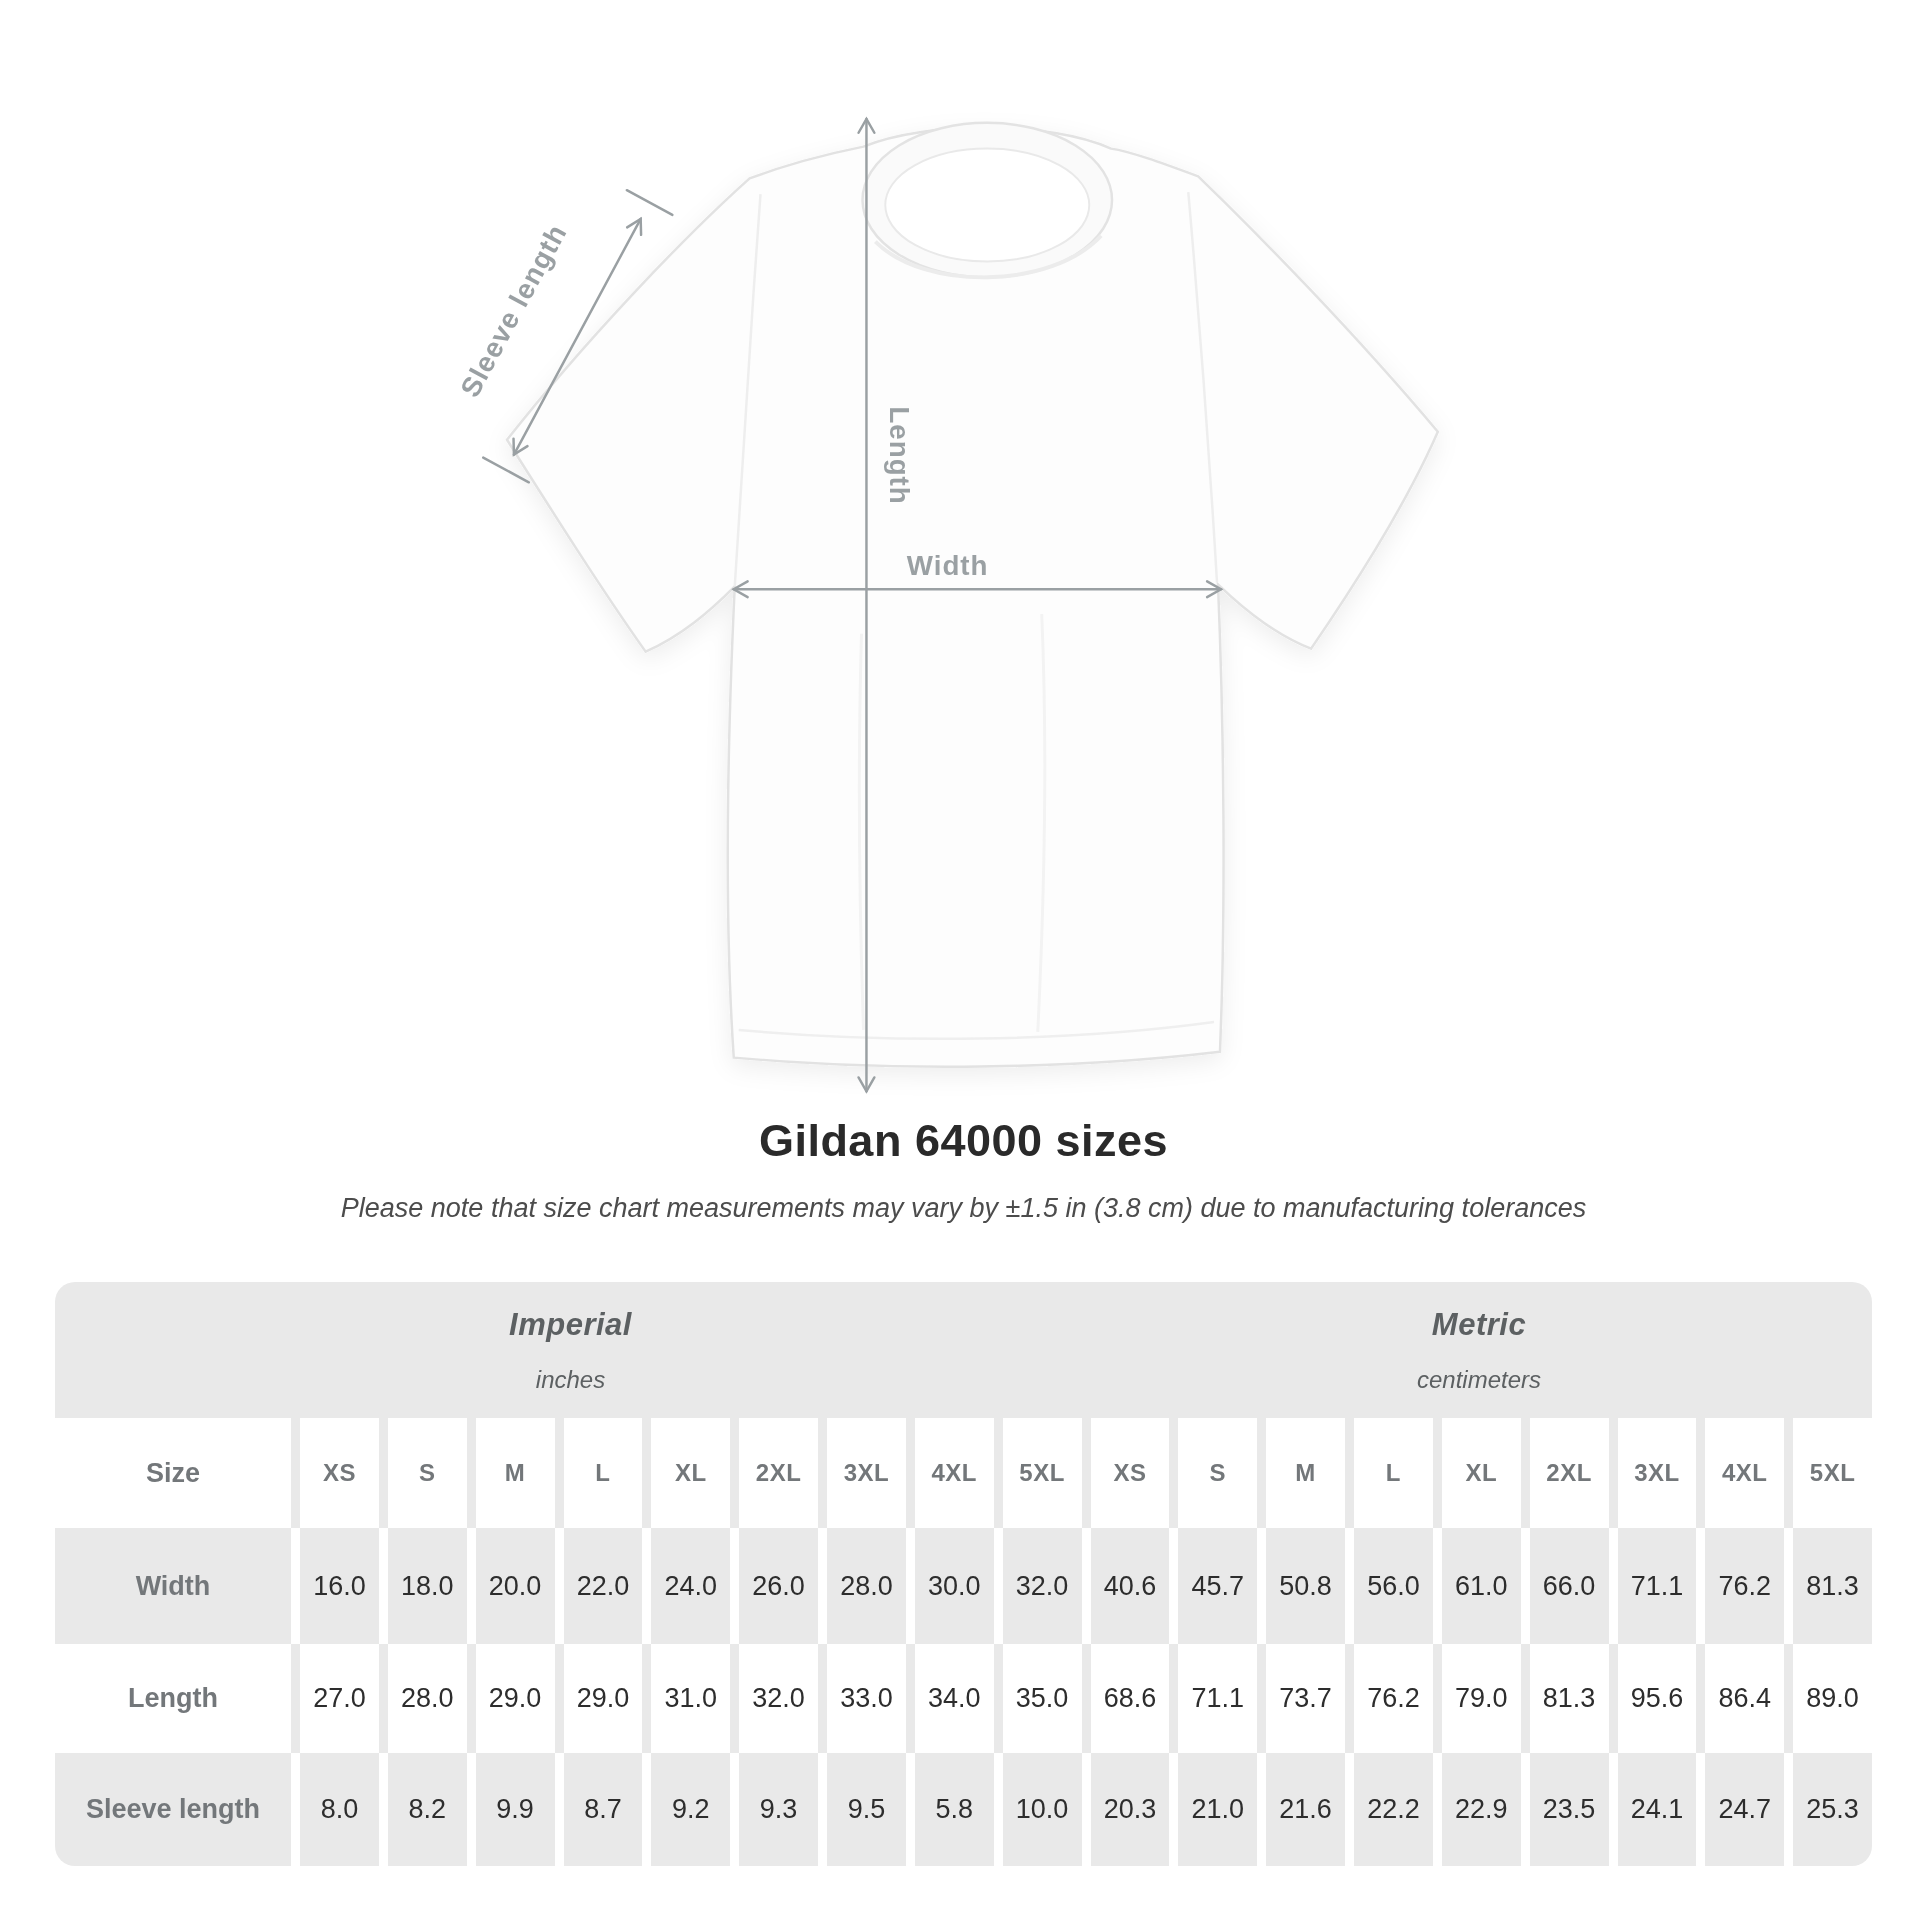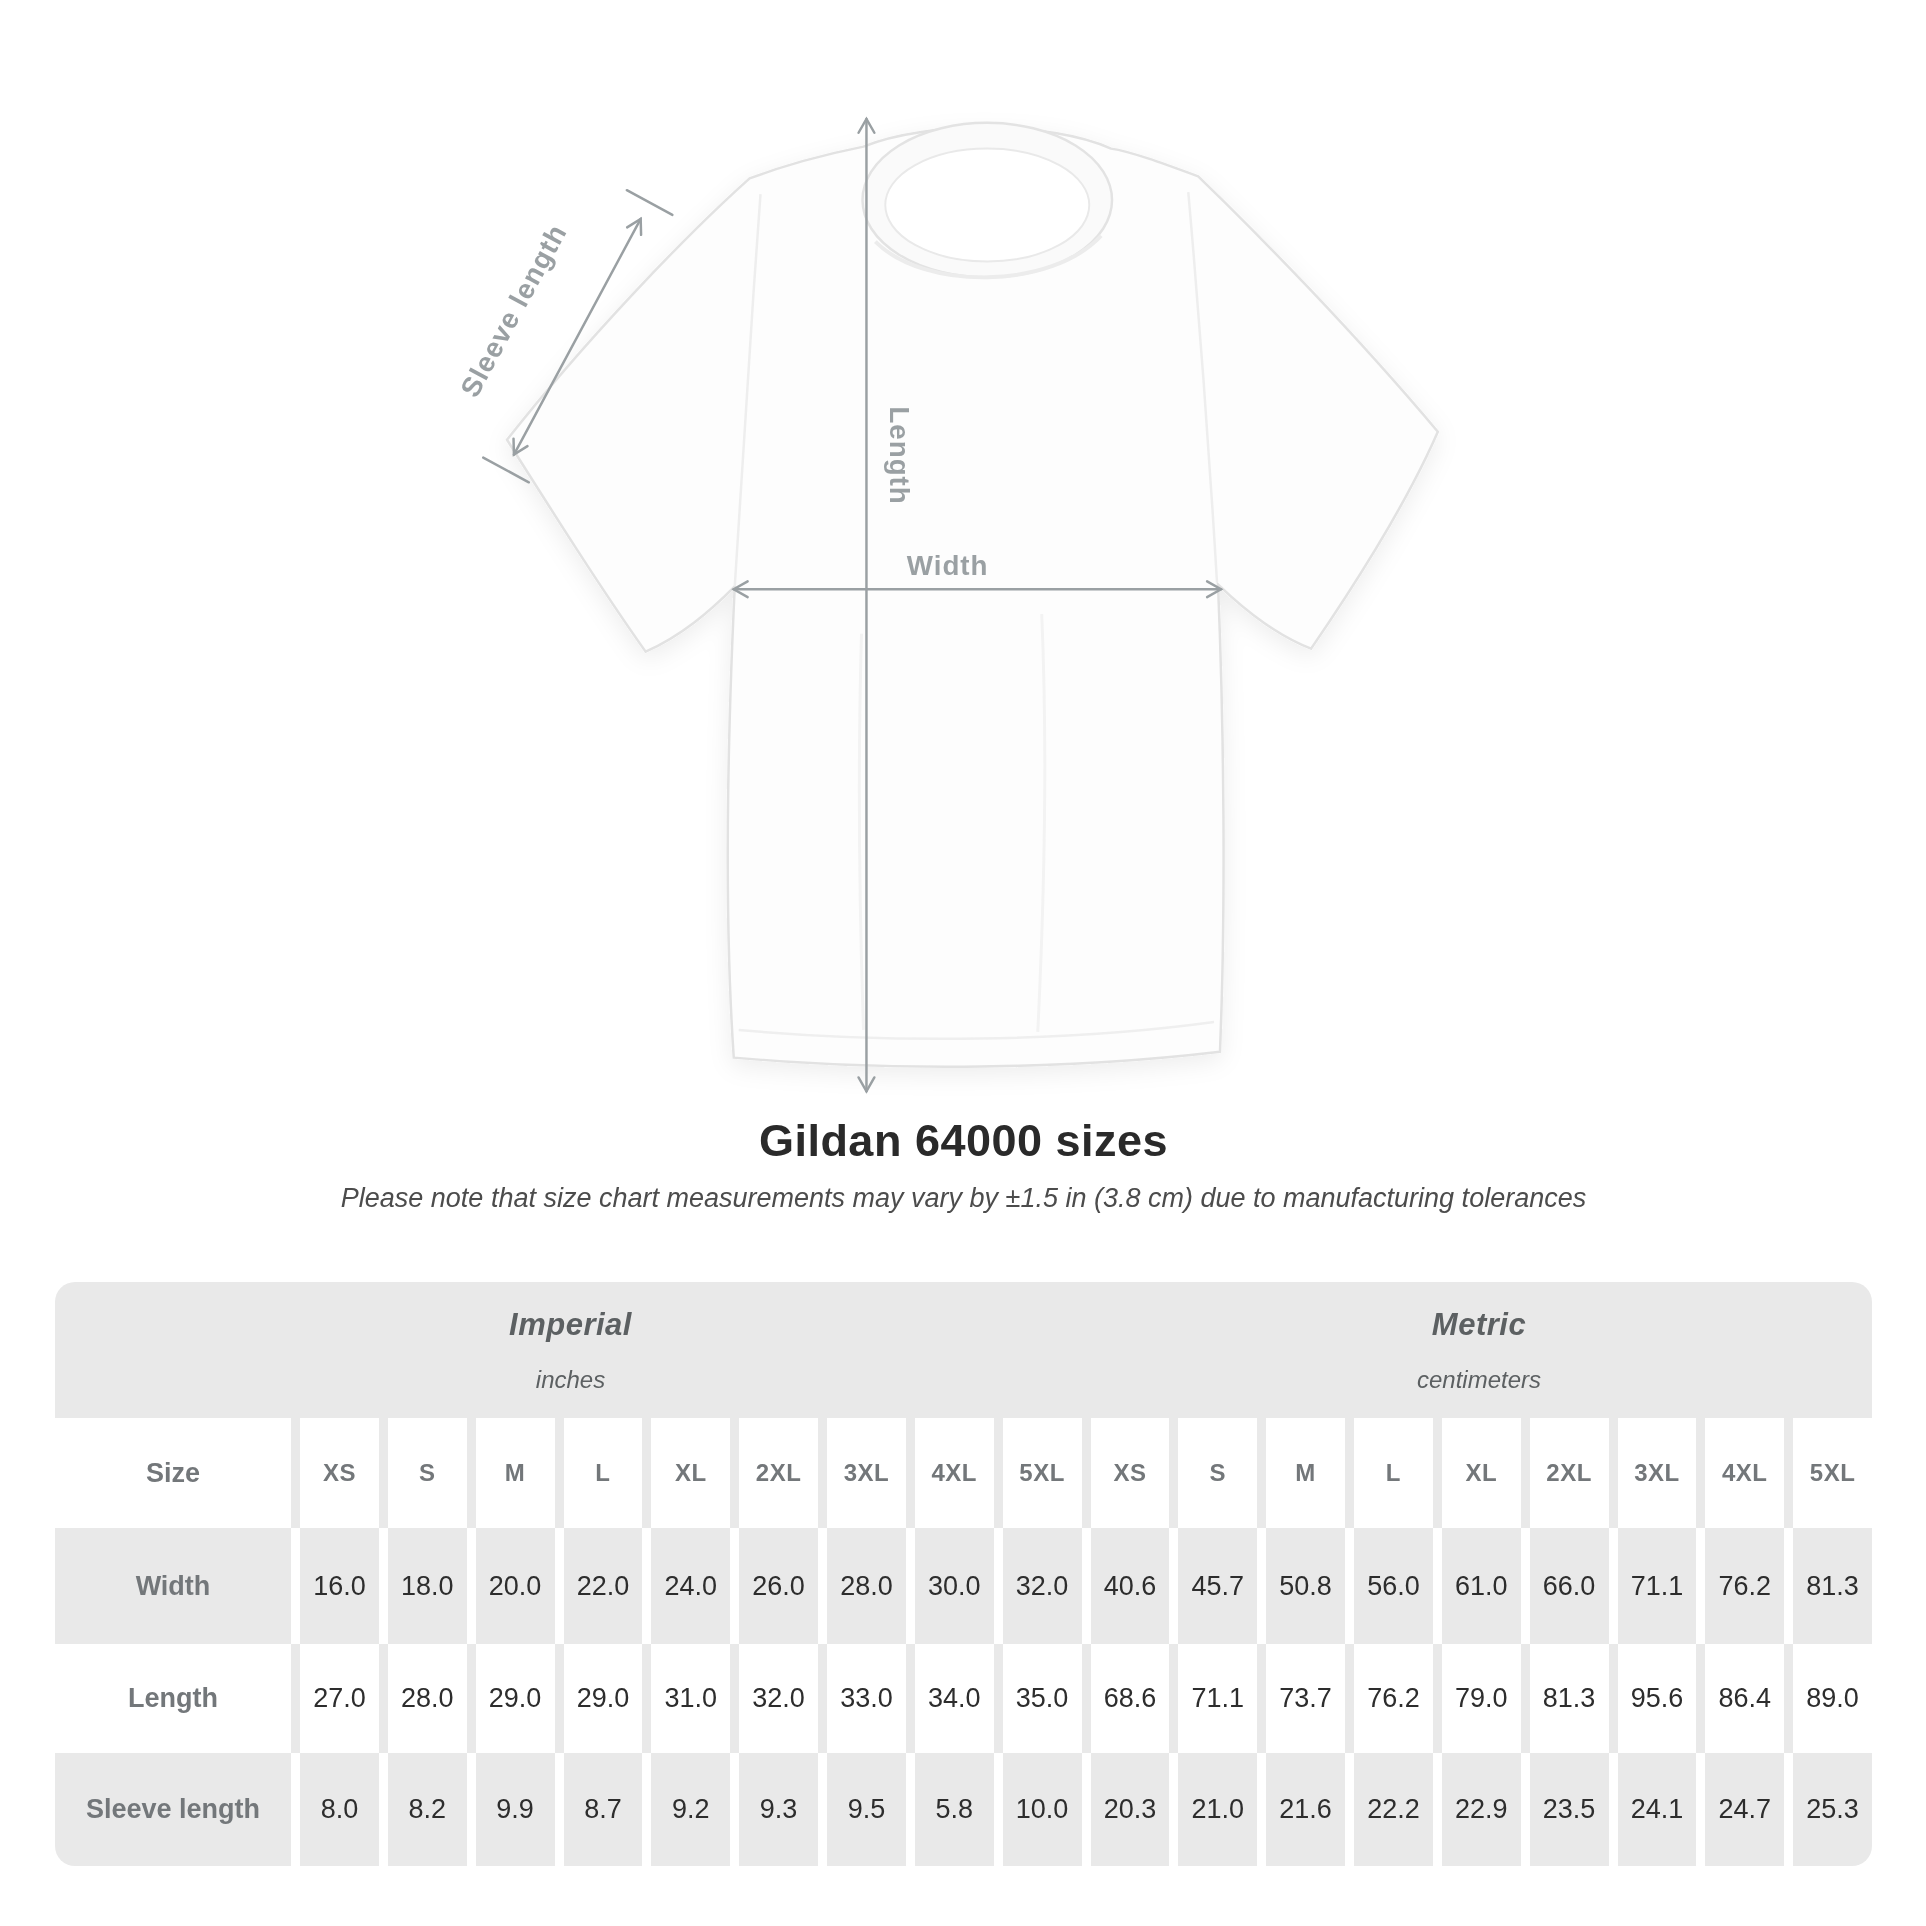--- a/index.html
+++ b/index.html
@@ -13,7 +13,7 @@
   
   .caption{position:absolute;left:0;top:1115px;width:100%;text-align:center;}
   .caption .title{font-size:45px;font-weight:700;color:#2a2a2a;letter-spacing:0.5px;}
-  .caption .subtitle{margin-top:16px;font-size:27px;font-style:italic;color:#4c4c4c;}
+  .caption .subtitle{margin-top:26px;font-size:27px;font-style:italic;color:#4c4c4c;}
   
   .size-table{position:absolute;left:55px;top:1282px;width:1817px;}
   .band{

